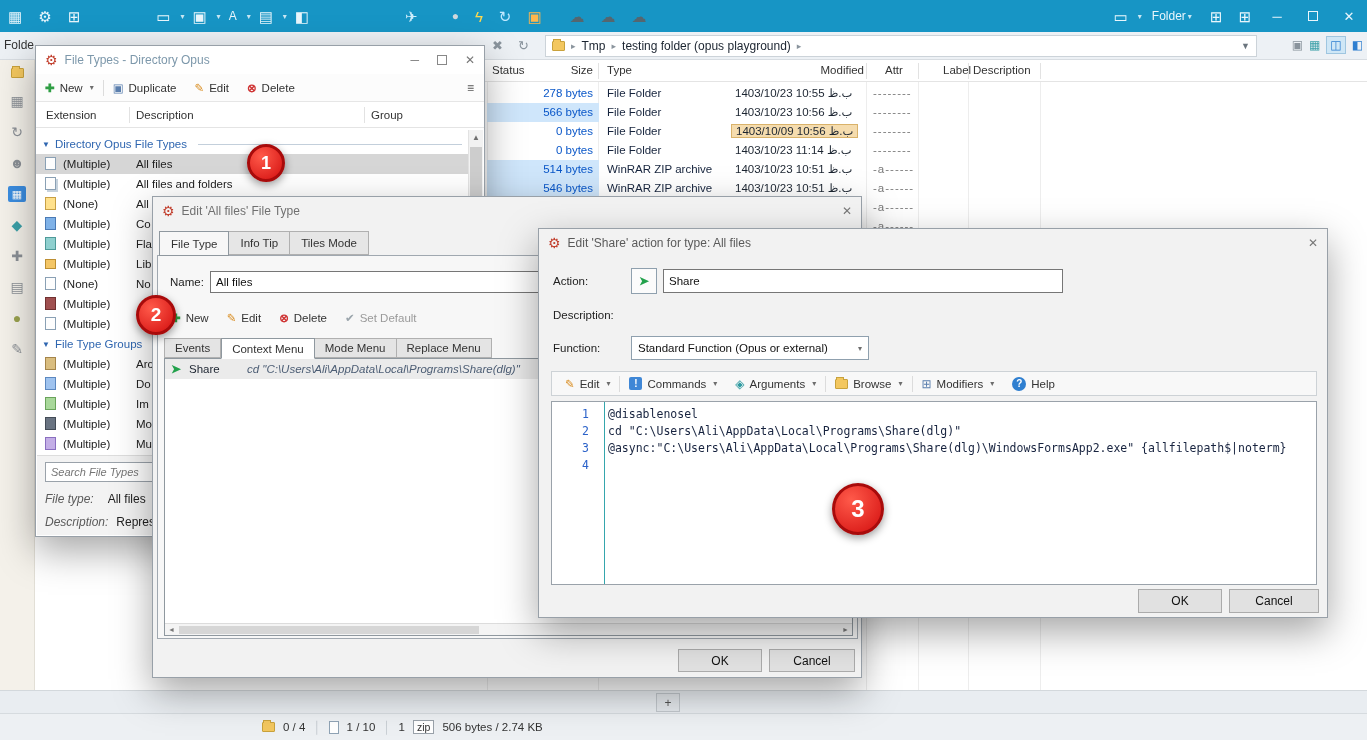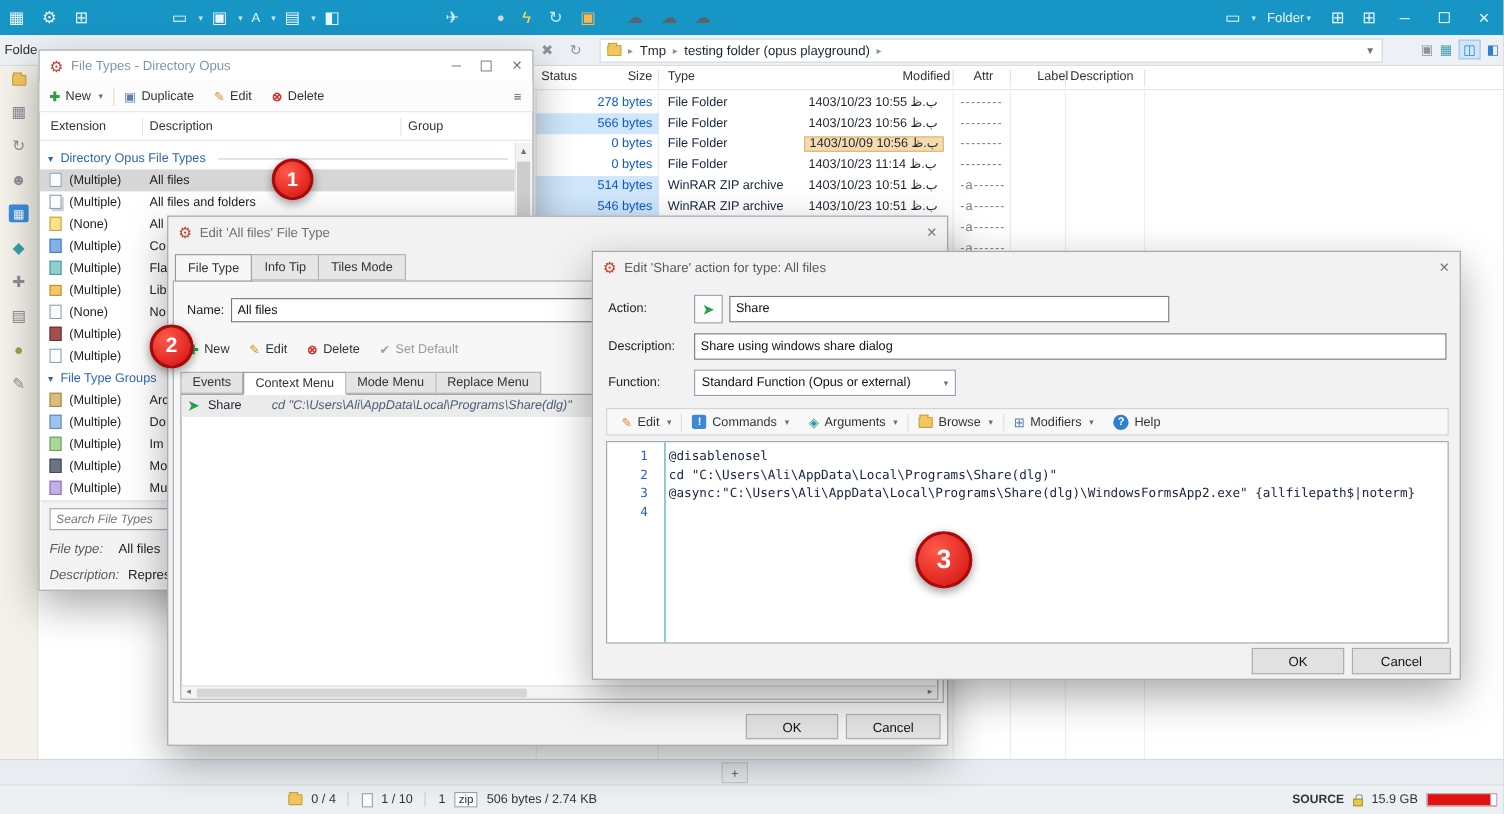--- a/index.html
+++ b/index.html
@@ -587,7 +587,6 @@
     </div>
     <input class="txt" style="left: 124px; top: 40px; width: 400px; height: 24px;" value="Share">
     <span class="fldlbl" style="left:14px;top:80px">Description:</span>
-    <input class="txt" style="left: 92px; top: 74px; width: 684px; height: 24px;" value="Share using windows share dialog">
     <span class="fldlbl" style="left:14px;top:113px">Function:</span>
     <div class="dd" style="left:92px;top:107px;width:238px">
       <span>Standard Function (Opus or external)</span>

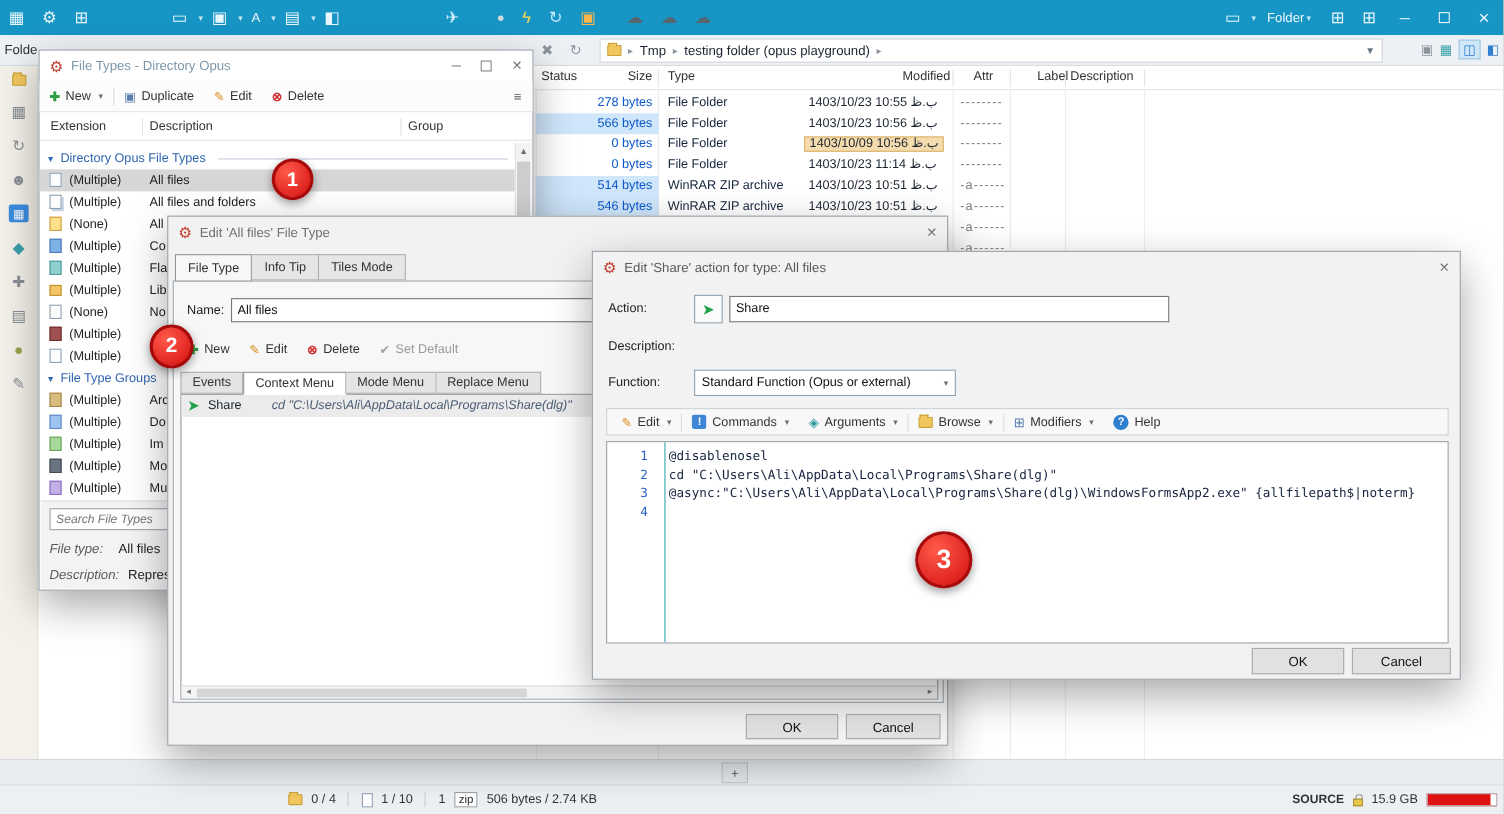--- a/index.html
+++ b/index.html
@@ -368,12 +368,6 @@
       <span class="zipbadge">zip</span>
       <span>506 bytes / 2.74 KB</span>
     </div>
-    <div class="sb-right">
-      <span class="src">SOURCE</span>
-      <span class="lockic"></span>
-      <span>15.9 GB</span>
-      <span class="diskbar"></span>
-    </div>
   </div>
 
   <div class="dlg dlg1" style="z-index:10">

